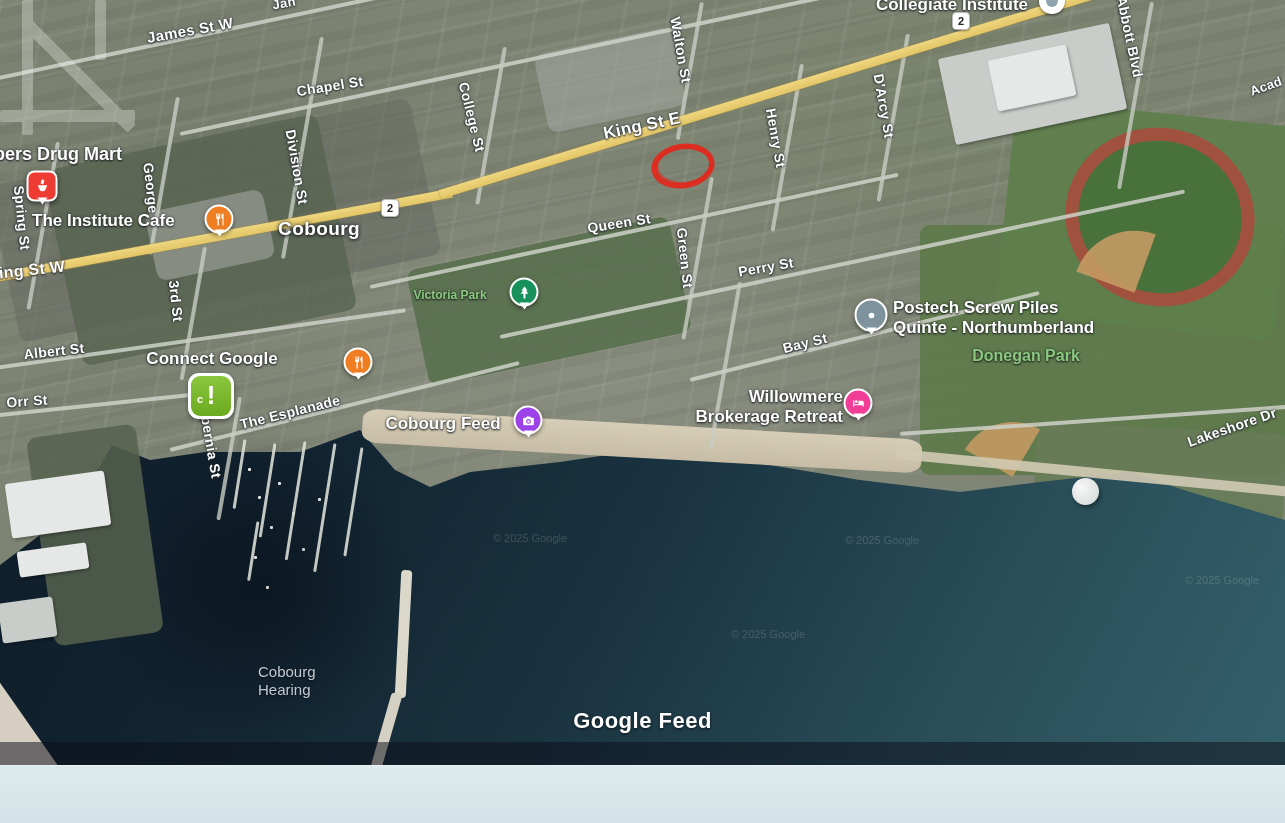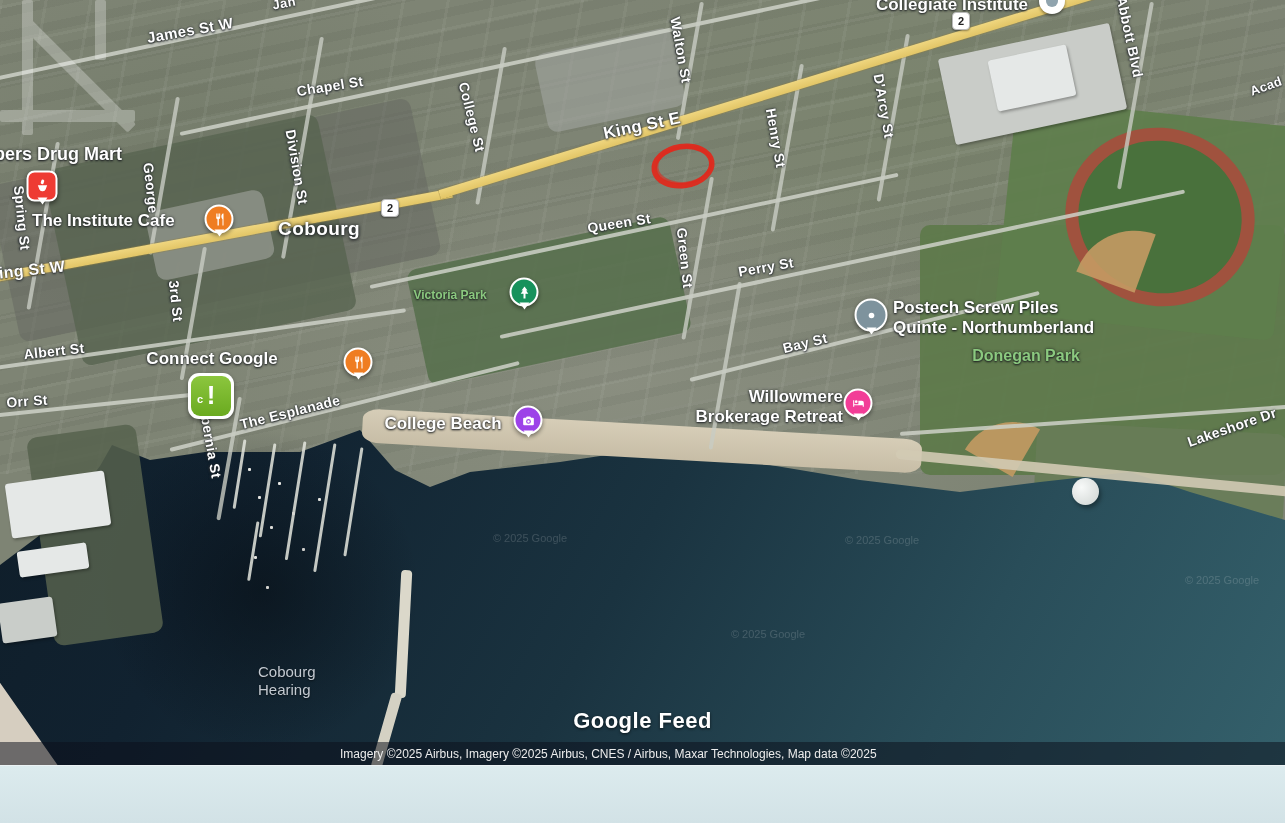--- a/index.html
+++ b/index.html
@@ -259,7 +259,7 @@
           <div>Donegan Park</div>
         </div>
         <div class="poi-label poi-white" style="left: 443px; top: 424px; font-size: 17px; transform: translate(-50%, -50%); text-align: center;">
-          <div>College Beach</div>
+          <div>Cobourg Feed</div>
         </div>
         <div class="poi-label poi-gray" style="left: 258px; top: 681px; font-size: 15px; transform: translate(0px, -50%); text-align: left;">
           <div>Cobourg</div>

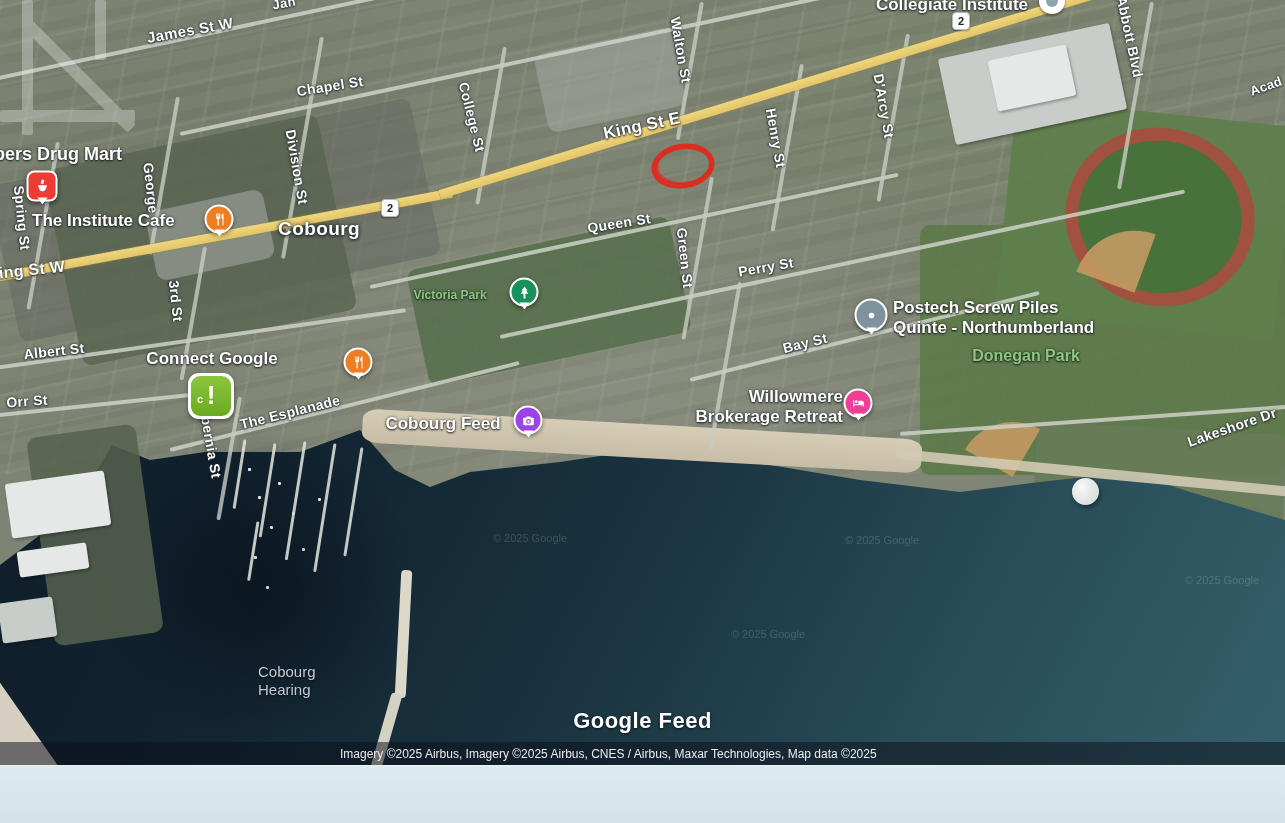--- a/index.html
+++ b/index.html
@@ -347,7 +347,6 @@
     <div class="google-logo">Google Feed</div>
 
     <div class="attr-bar">
-      <span class="attr-text">Imagery ©2025 Airbus, Imagery ©2025 Airbus, CNES / Airbus, Maxar Technologies, Map data ©2025</span>
     </div>
   </div>
 

